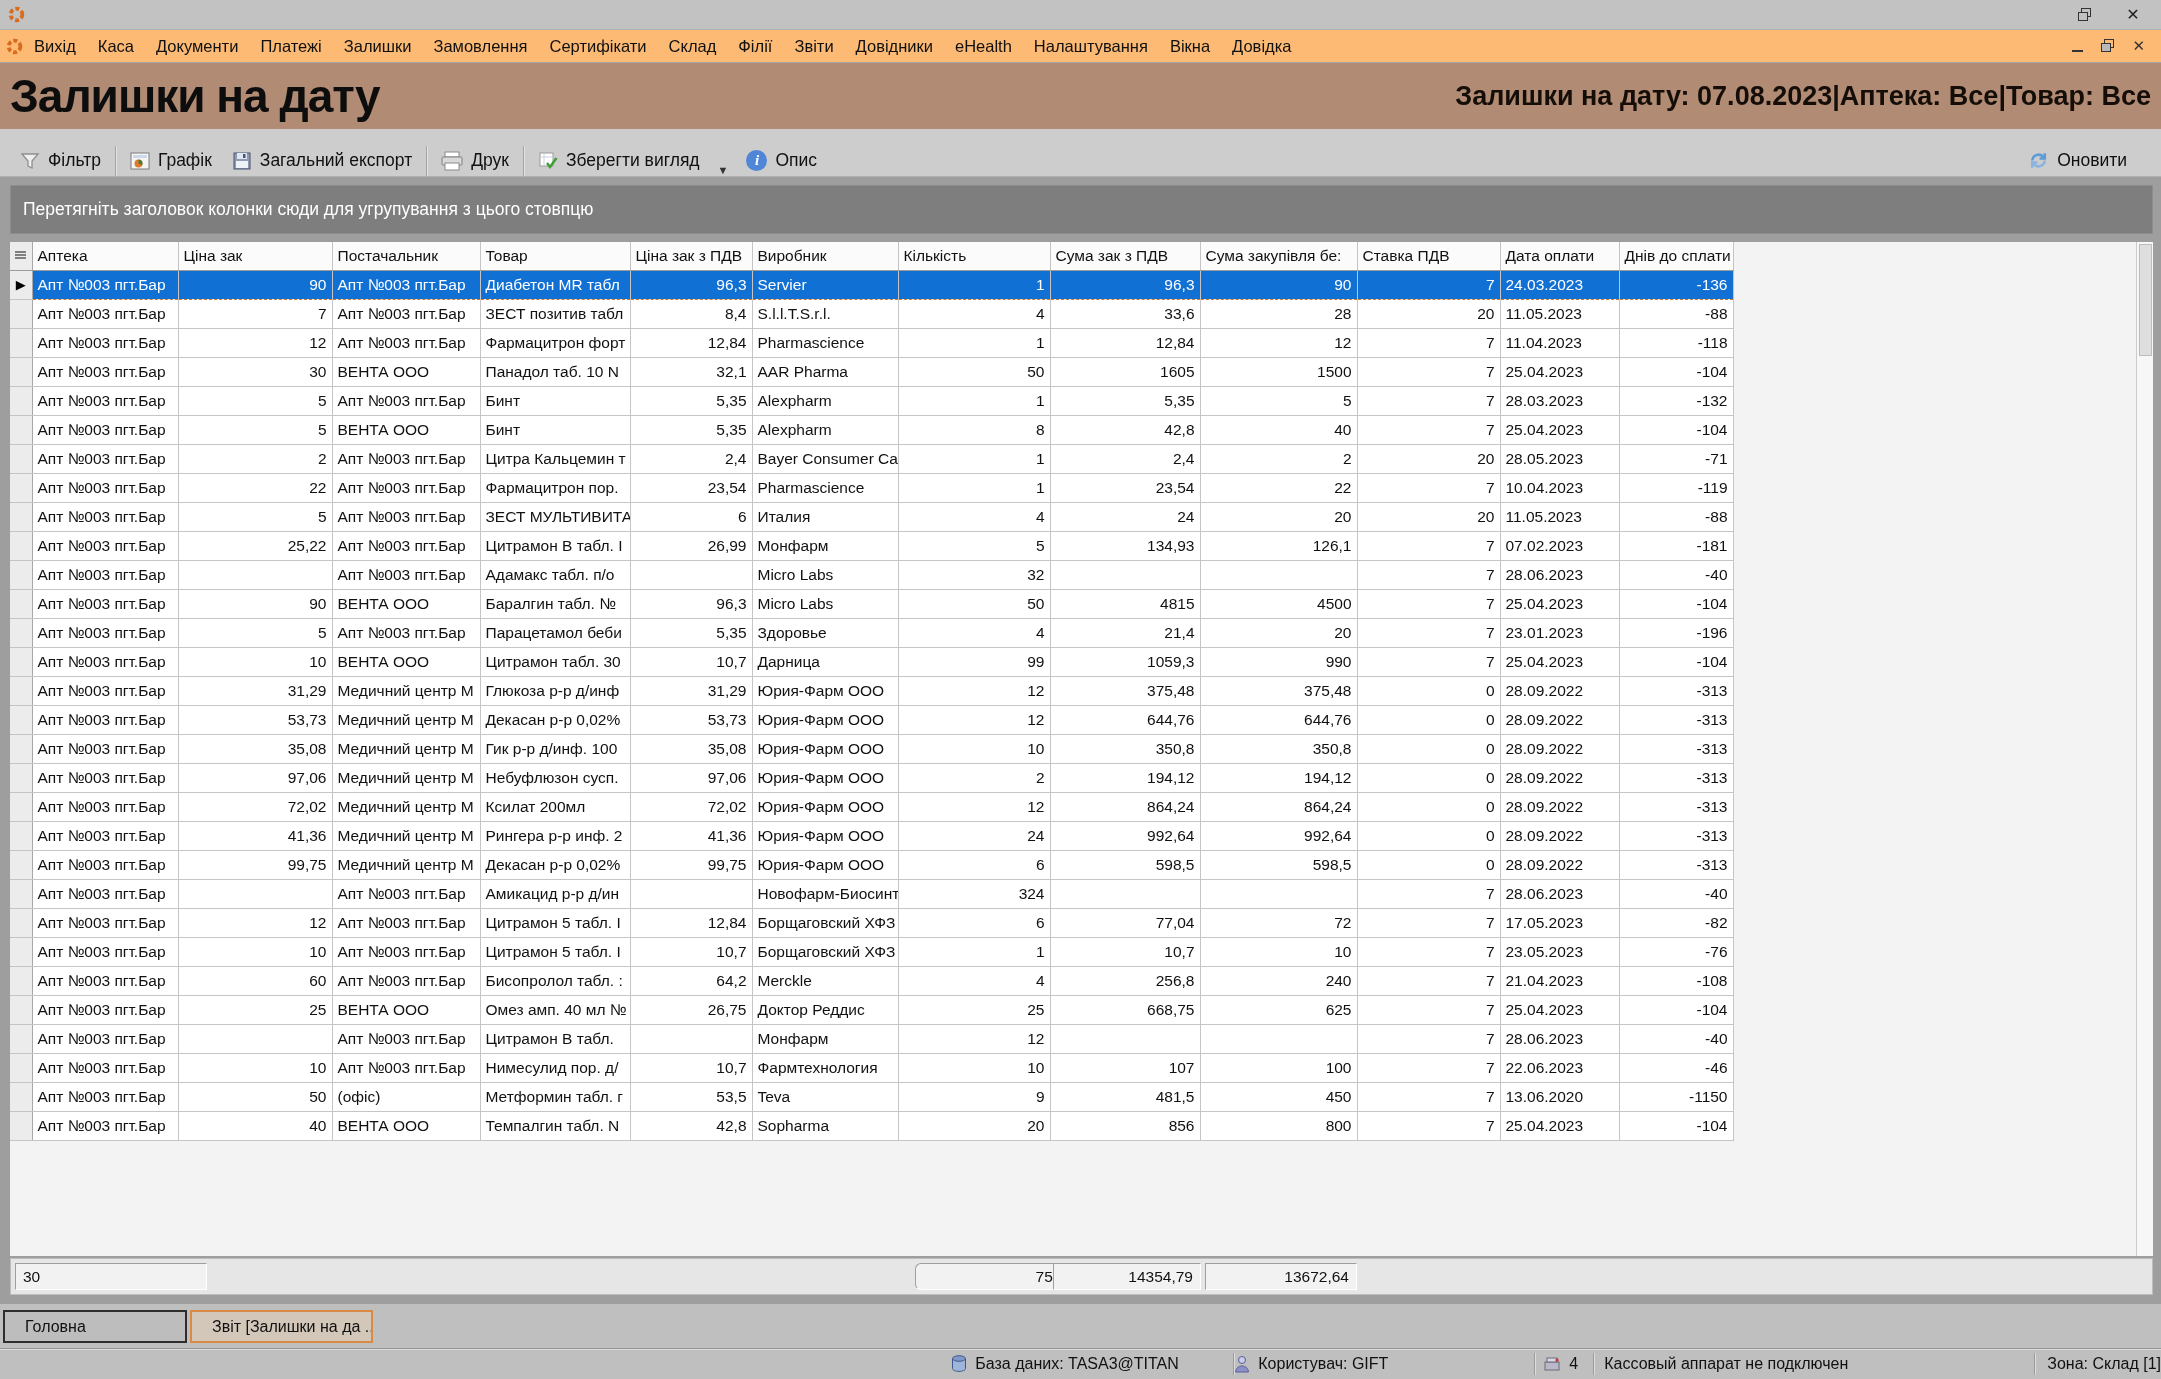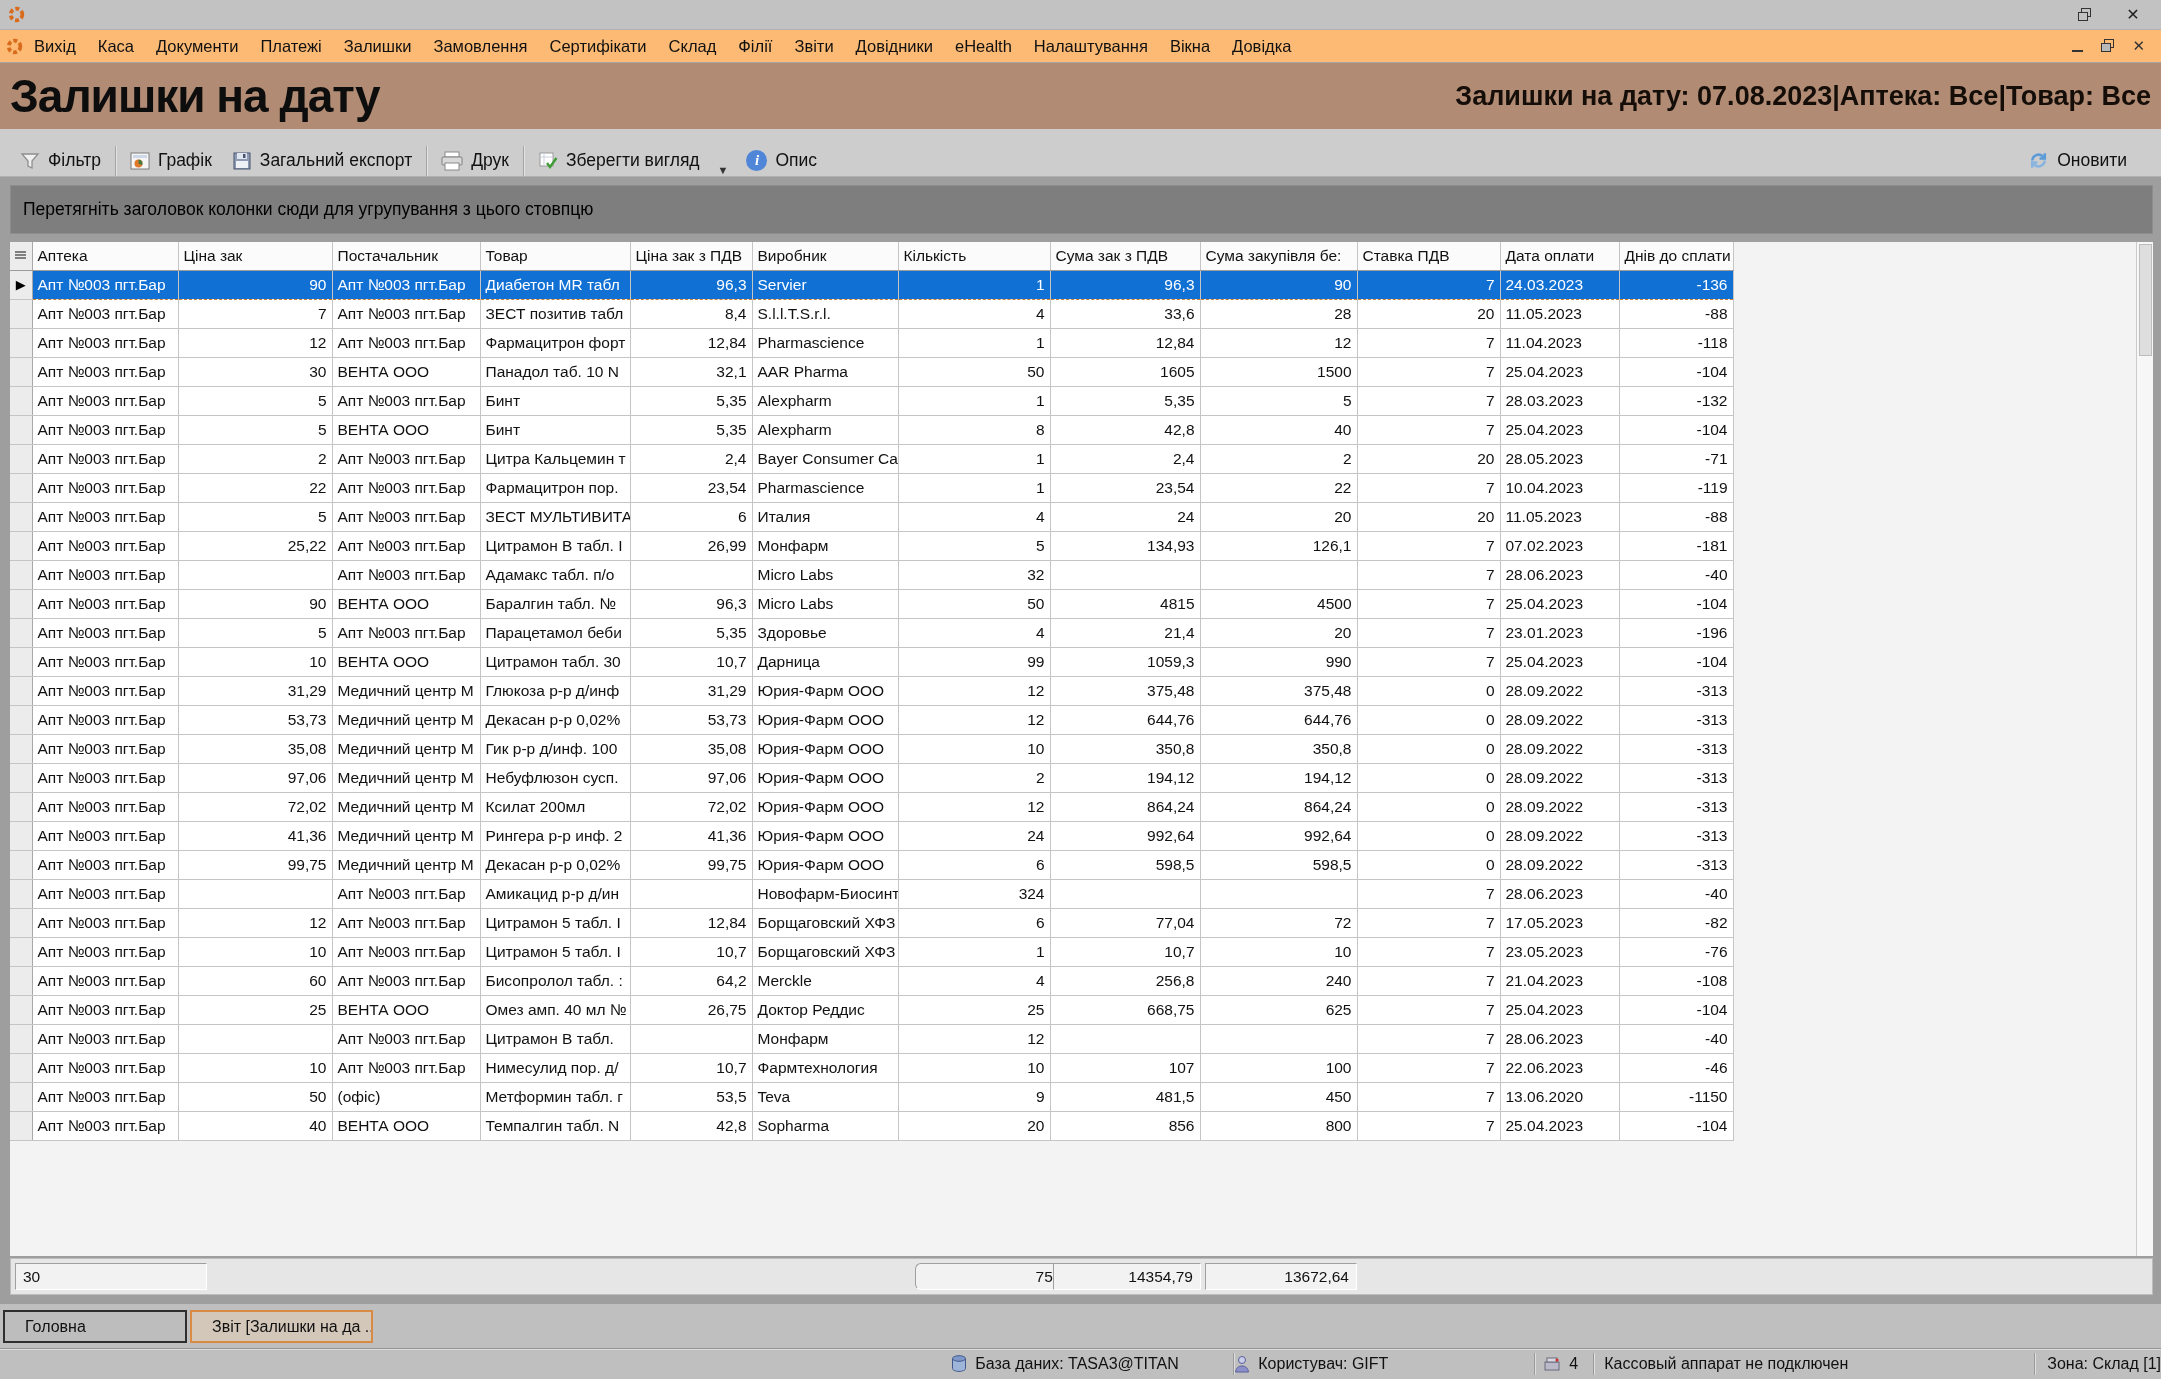--- a/index.html
+++ b/index.html
@@ -42,7 +42,7 @@
   
   .report{position:absolute;top:177px;left:0;right:0;height:1127px;background:#9e9e9e;}
   .groupbar{position:absolute;left:10px;top:8px;width:2143px;height:49px;background:#7e7e7e;border:1px solid #8d8d8d;
-    color:#000000;font-size:17.5px;display:flex;align-items:center;padding-left:12px;box-sizing:border-box;}
+    color:#ffffff;font-size:17.5px;display:flex;align-items:center;padding-left:12px;box-sizing:border-box;}
   .gridclient{position:absolute;left:10px;top:65px;width:2143px;height:1014px;background:#f3f3f3;overflow:hidden;}
   table.grid{border-collapse:collapse;table-layout:fixed;width:1723px;font-size:15.5px;}
   table.grid th,table.grid td{height:29px;padding:0 5px;border-right:1px solid #c5c5c5;border-bottom:1px solid #c5c5c5;

